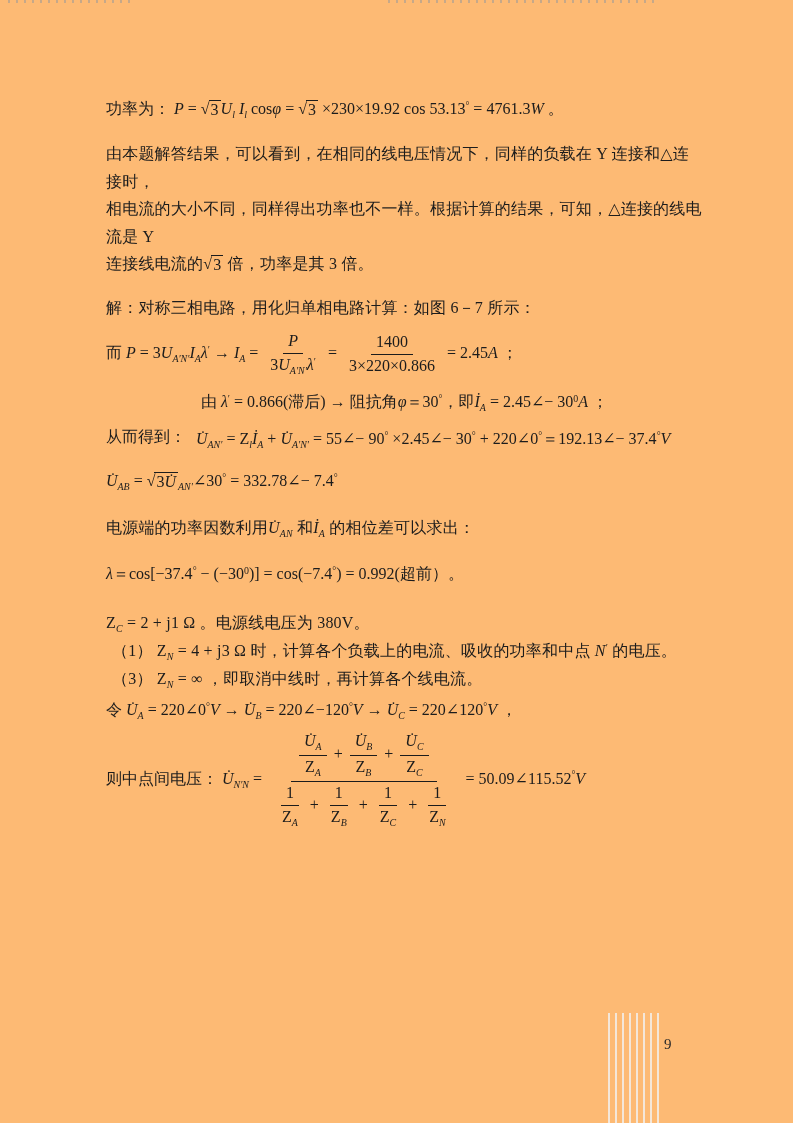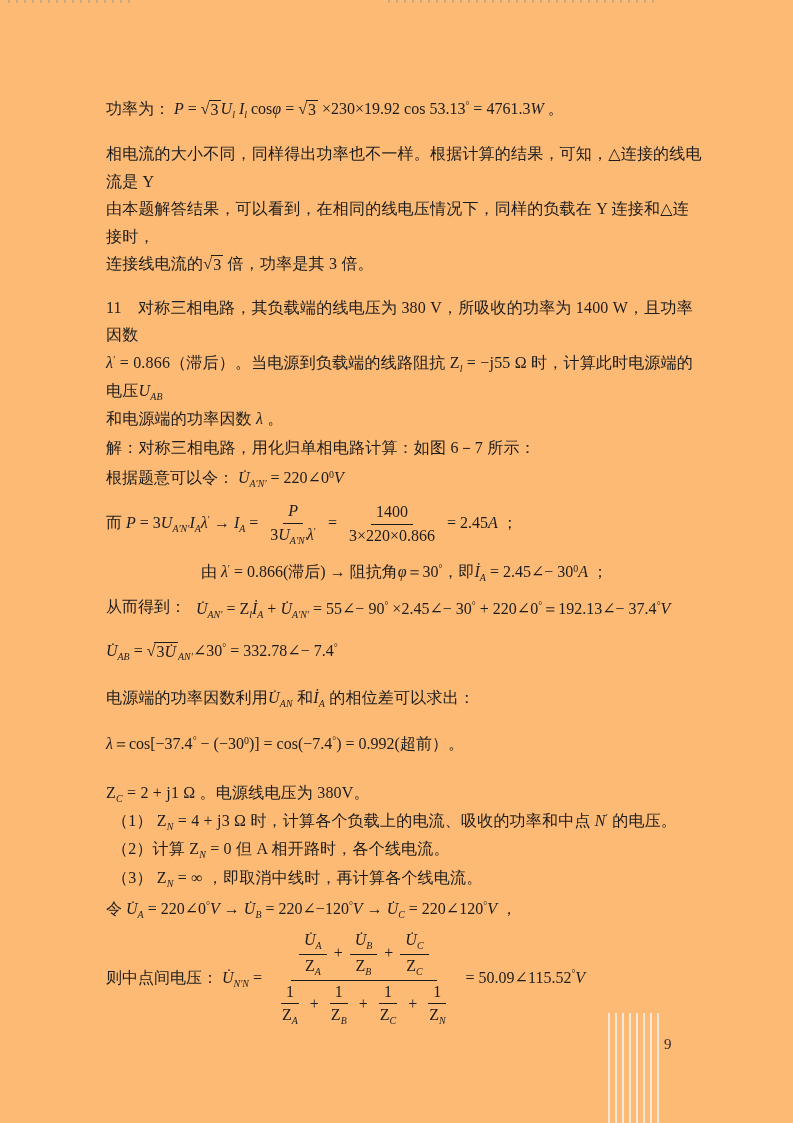--- a/index.html
+++ b/index.html
@@ -89,8 +89,8 @@
       </span> ×230×19.92 cos 53.13<span class="m-sup">°</span> = 4761.3<span class="m-i">W</span> 。</div>
 
   <div class="b-para">
+    <div class="cjk-line">由本题解答结果，可以看到，在相同的线电压情况下，同样的负载在 Y 连接和△连接时，</div>
     <div class="cjk-line">相电流的大小不同，同样得出功率也不一样。根据计算的结果，可知，△连接的线电流是 Y</div>
-    <div class="cjk-line">由本题解答结果，可以看到，在相同的线电压情况下，同样的负载在 Y 连接和△连接时，</div>
     <div class="cjk-line">连接线电流的<span class="m-sqrt">
           <span class="m-rad">√</span>
           <span class="m-radcnt">3</span>

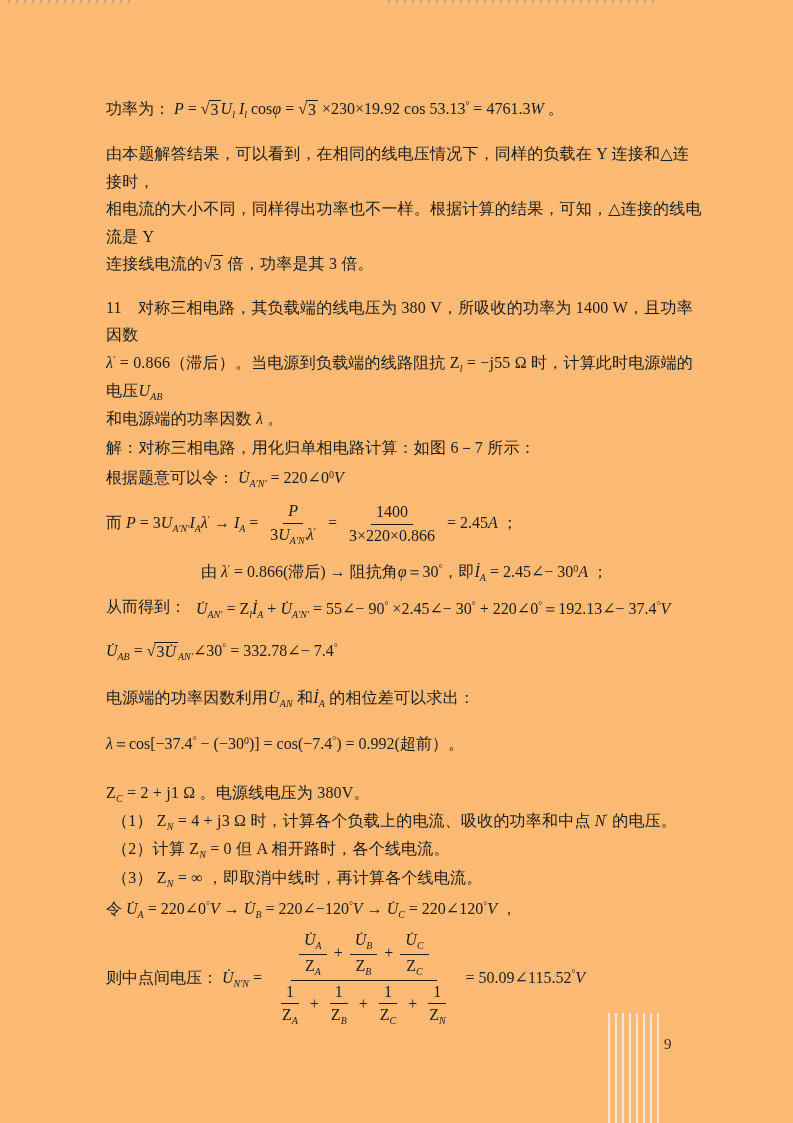--- a/index.html
+++ b/index.html
@@ -97,11 +97,6 @@
         </span> 倍，功率是其 3 倍。</div>
   </div>
 
-  <div class="b-p11">
-    <div class="cjk-line">11　对称三相电路，其负载端的线电压为 380 V，所吸收的功率为 1400 W，且功率因数</div>
-    <div class="cjk-line"><span class="m-i">λ</span><span class="m-sup">′</span> = 0.866（滞后）。当电源到负载端的线路阻抗 Z<span class="m-sub">l</span> = −j55 Ω 时，计算此时电源端的电压<span class="m-i">U</span><span class="m-sub">AB</span></div>
-    <div class="cjk-line">和电源端的功率因数 <span class="m-i">λ</span> 。</div>
-  </div>
 
   <div class="cjk-line b-solintro">解：对称三相电路，用化归单相电路计算：如图 6－7 所示：</div>
 

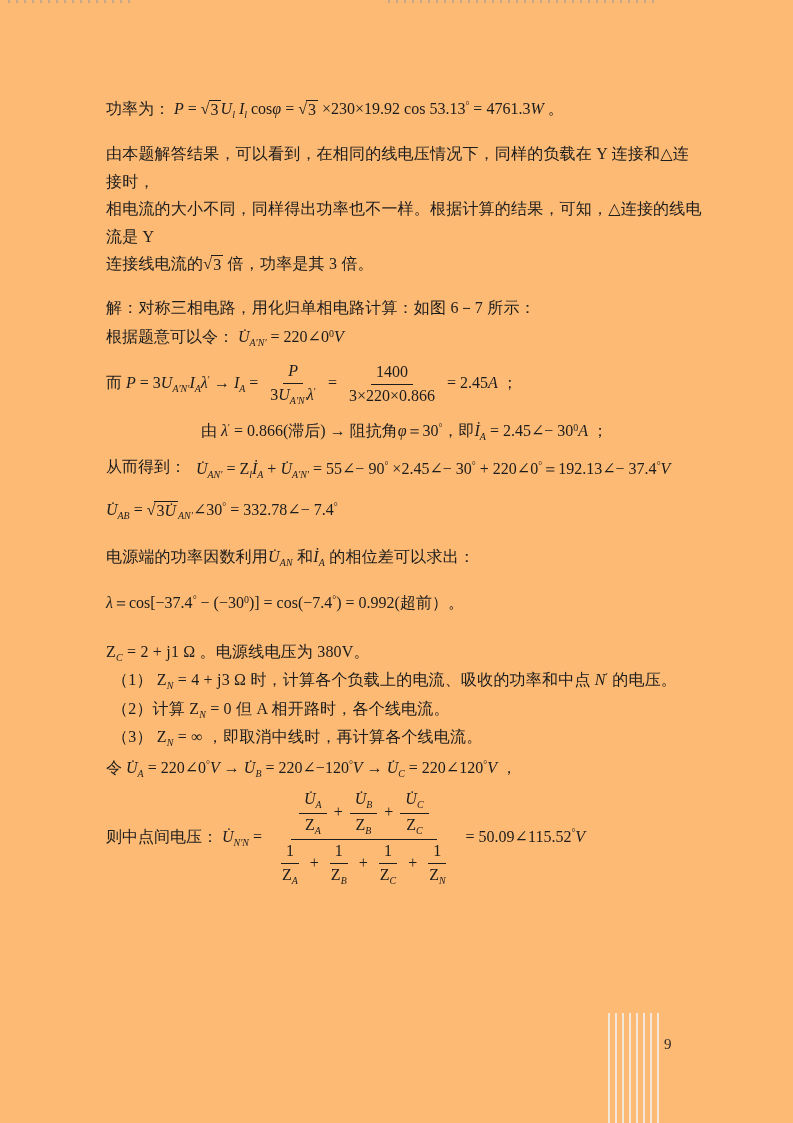--- a/index.html
+++ b/index.html
@@ -100,7 +100,6 @@
 
   <div class="cjk-line b-solintro">解：对称三相电路，用化归单相电路计算：如图 6－7 所示：</div>
 
-  <div class="line b-assume">根据题意可以令：  <span class="m-i">U̇</span><span class="m-sub">A′N′</span> = 220∠0<span class="m-sup">0</span><span class="m-i">V</span></div>
 
   <div class="line b-current">而 <span class="m-i">P</span> = 3<span class="m-i">U</span><span class="m-sub">A′N′</span><span class="m-i">I</span><span class="m-sub">A</span><span class="m-i">λ</span><span class="m-sup">′</span> → <span class="m-i">I</span><span class="m-sub">A</span> = <span class="m-frac">
         <span class="m-num"><span class="m-i">P</span></span>

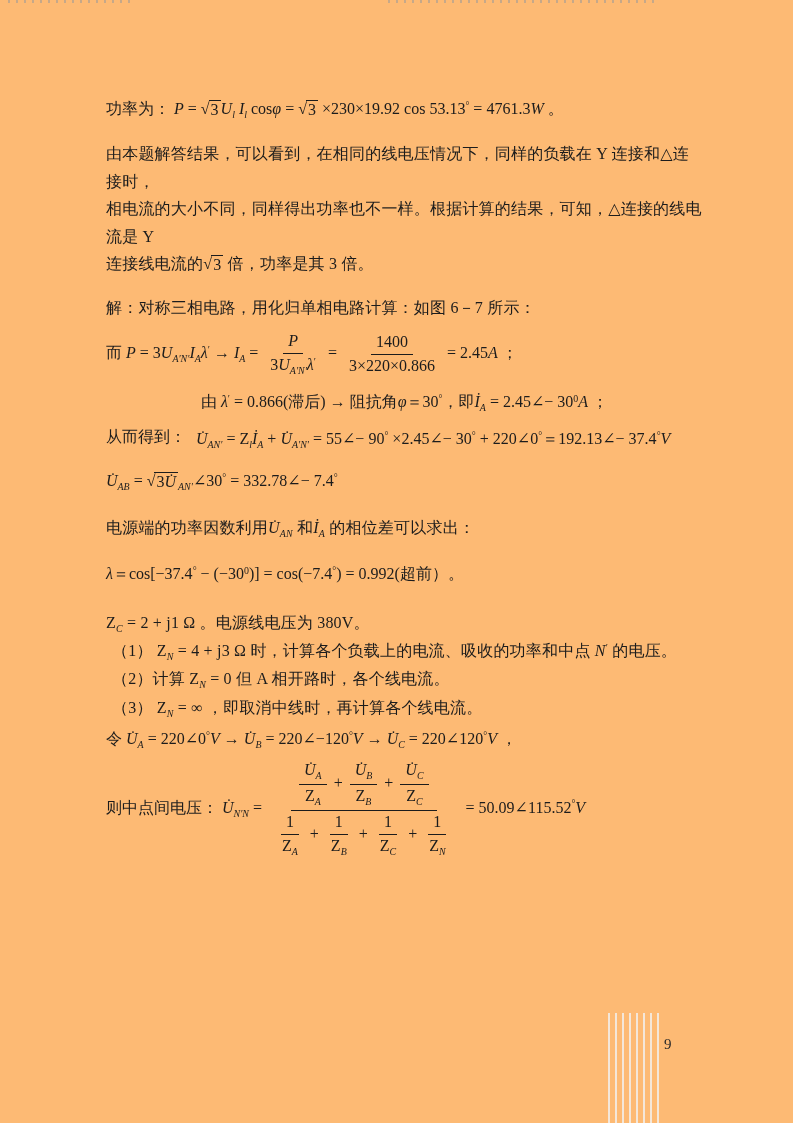--- a/index.html
+++ b/index.html
@@ -131,7 +131,6 @@
   <div class="b-p12">
     <div class="cjk-line">Z<span class="m-sub">C</span> = 2 + j1 Ω 。电源线电压为 380V。</div>
     <div class="cjk-line b-q">（1） Z<span class="m-sub">N</span> = 4 + j3 Ω 时，计算各个负载上的电流、吸收的功率和中点 <span class="m-i">N</span><span class="m-sup">′</span> 的电压。</div>
-    <div class="cjk-line b-q">（2）计算 Z<span class="m-sub">N</span> = 0 但 A 相开路时，各个线电流。</div>
     <div class="cjk-line b-q">（3） Z<span class="m-sub">N</span> = ∞ ，即取消中线时，再计算各个线电流。</div>
   </div>
 

